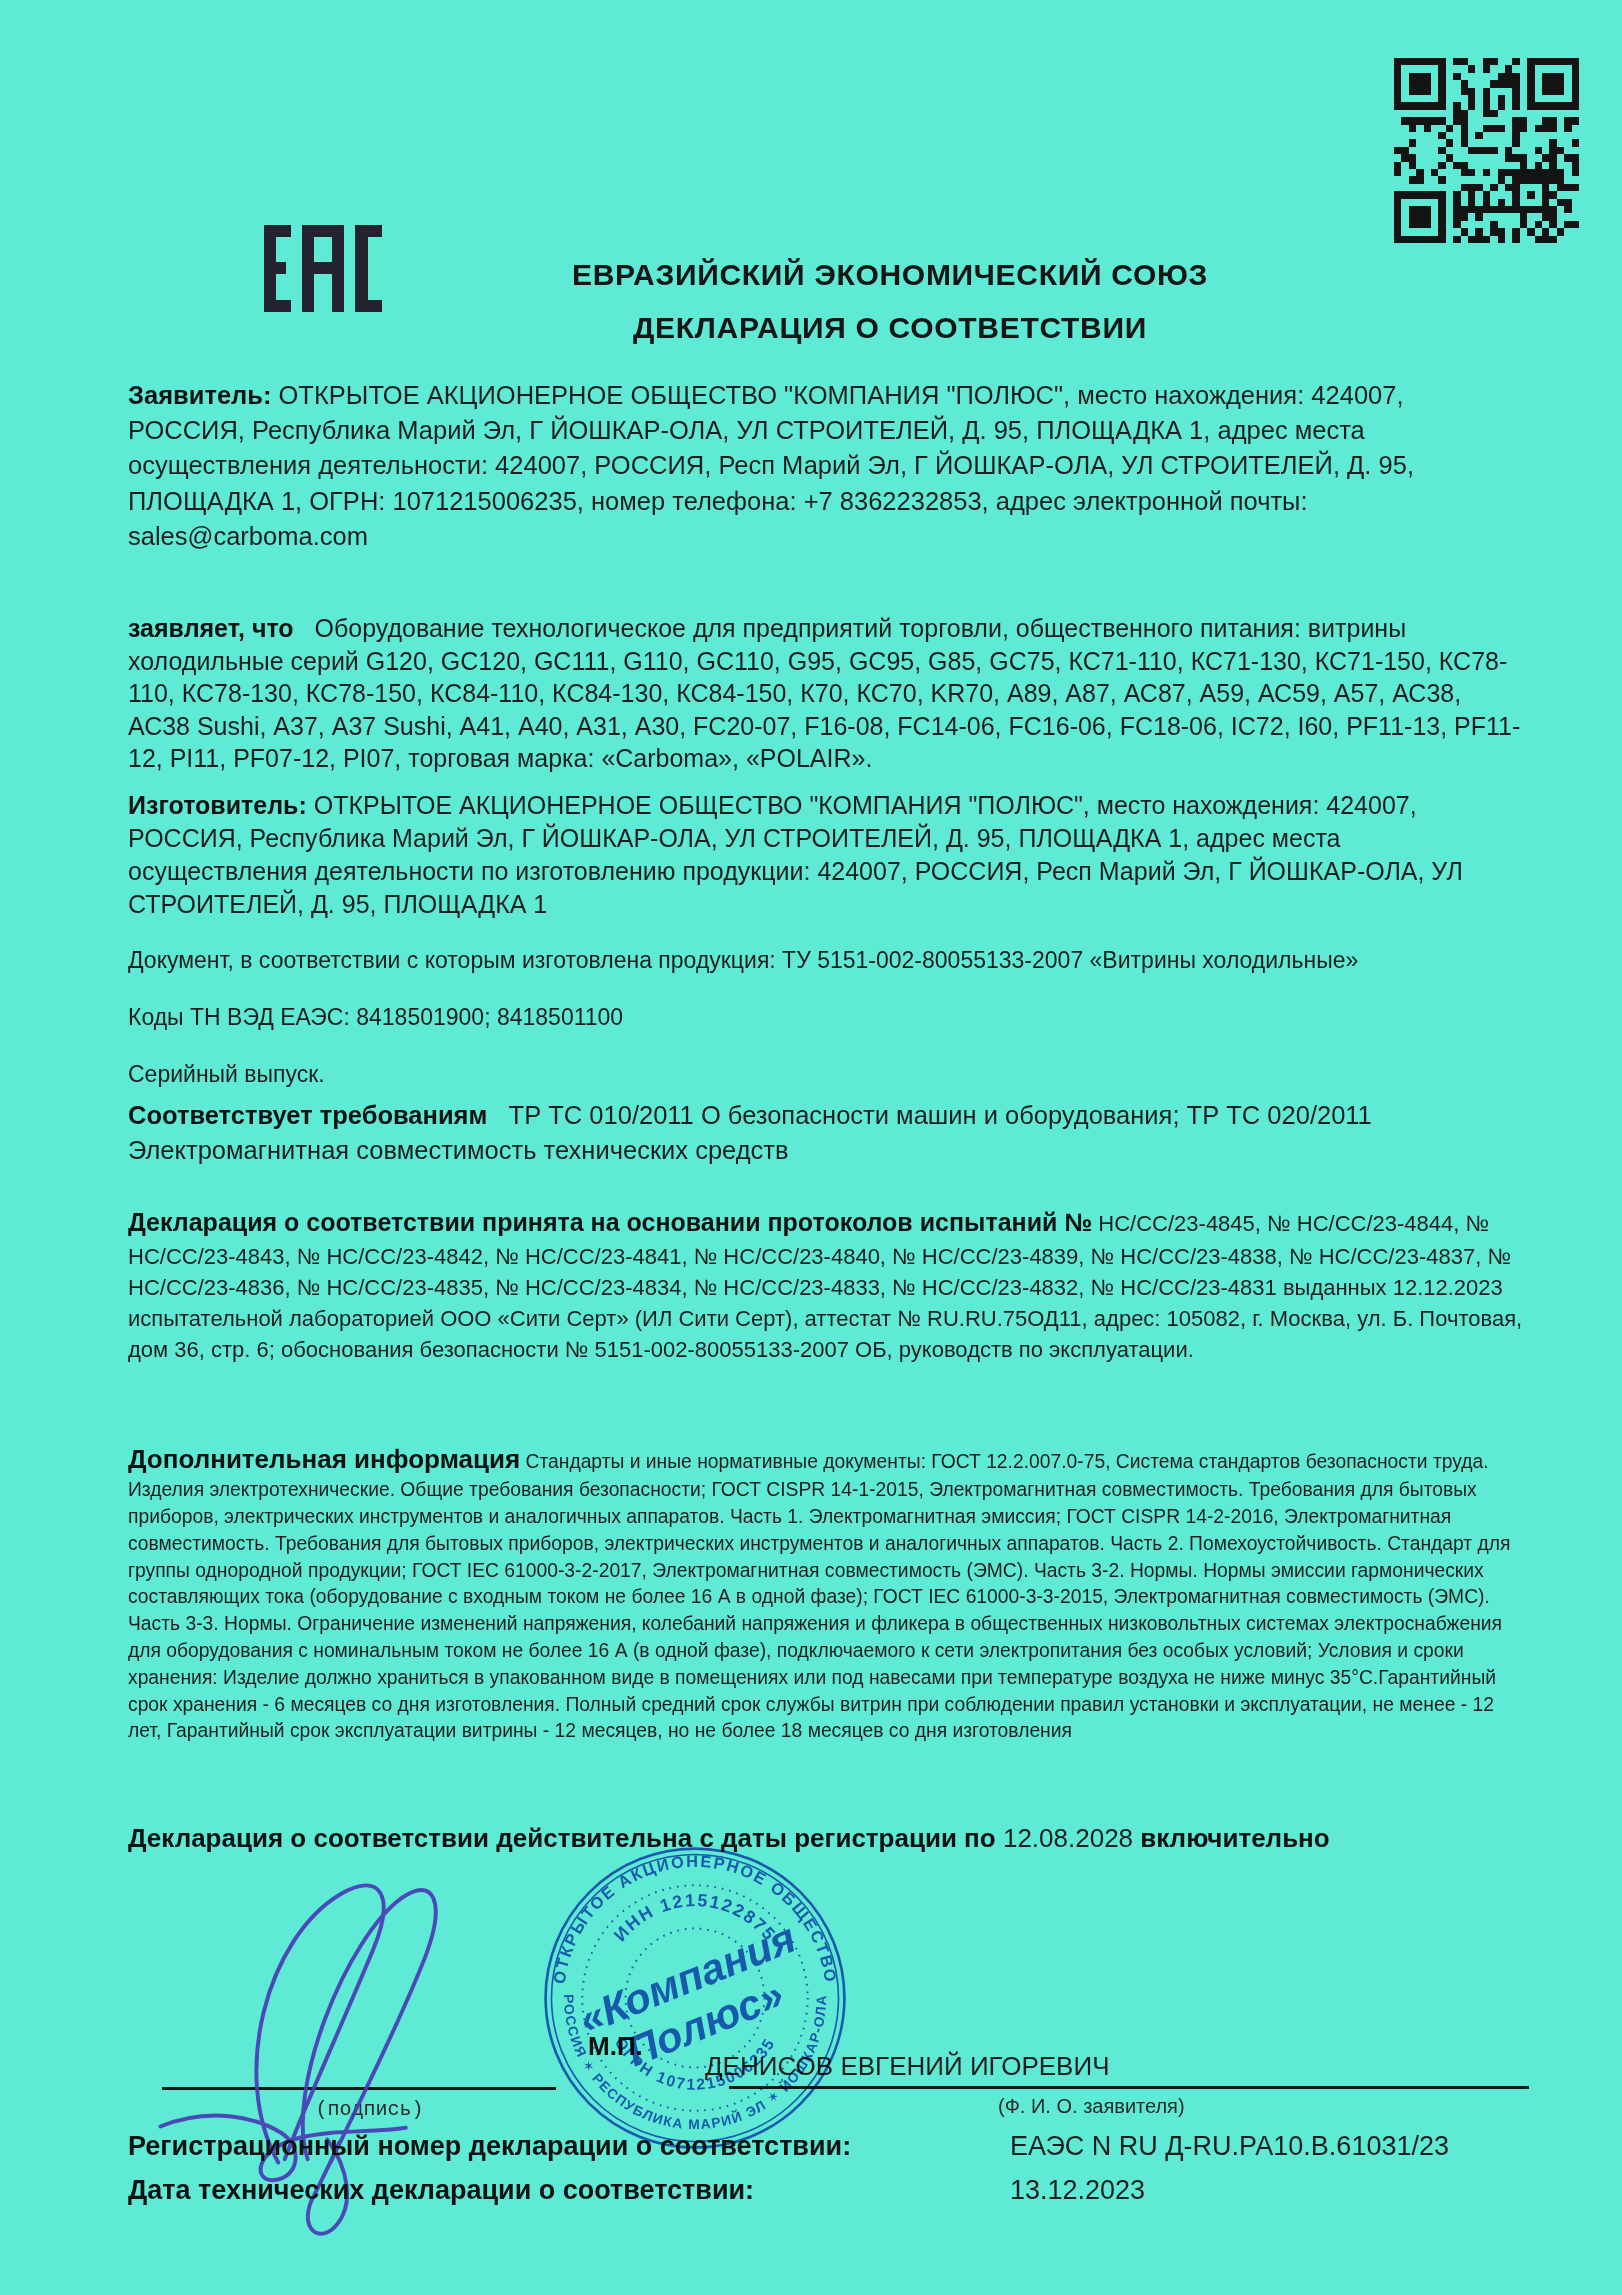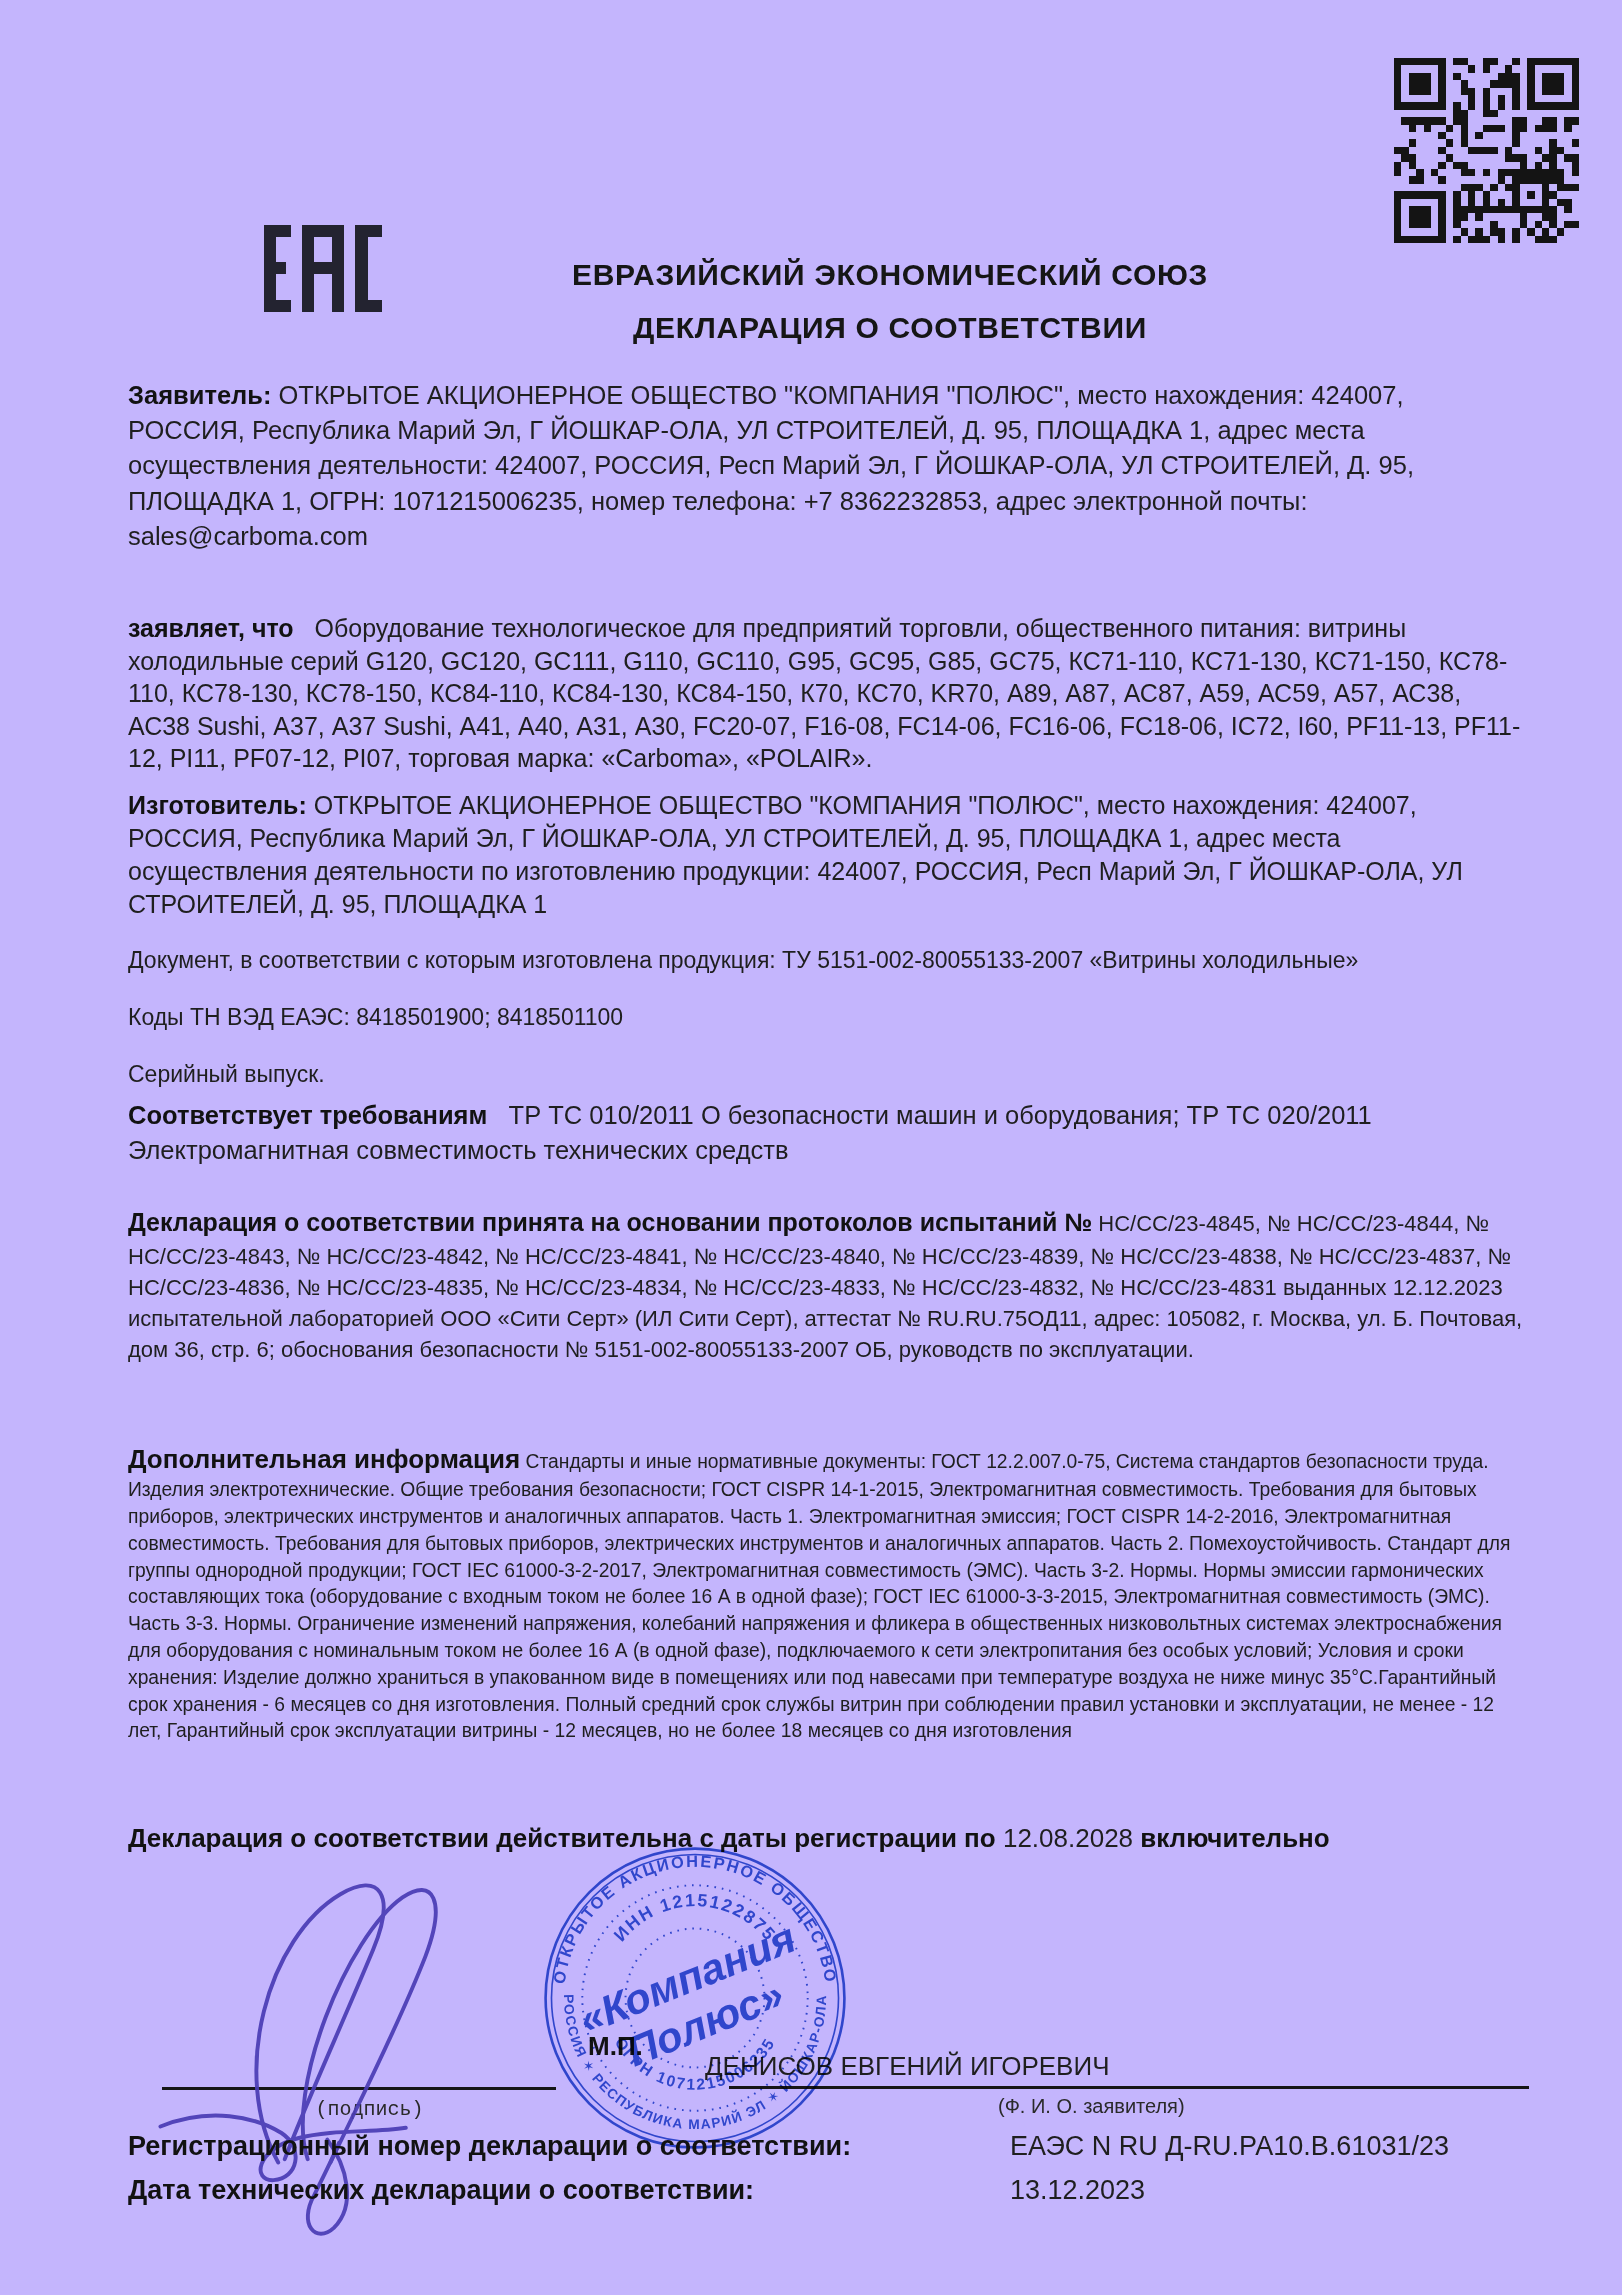--- a/index.html
+++ b/index.html
@@ -6,7 +6,7 @@
   .page{
     position:relative;
     width:1623px;height:2295px;
-    background:#c4b5fd;
+    background:#5eead4;
     overflow:hidden;
     font-family:"Liberation Sans","DejaVu Sans",sans-serif;
     color:#1d1d1d;

